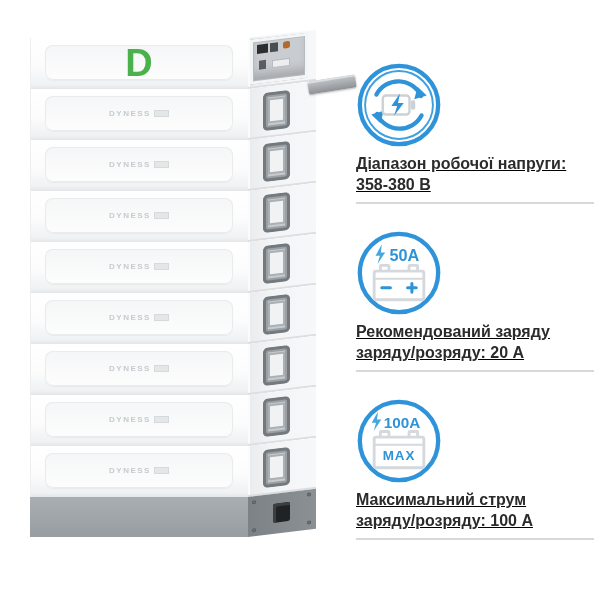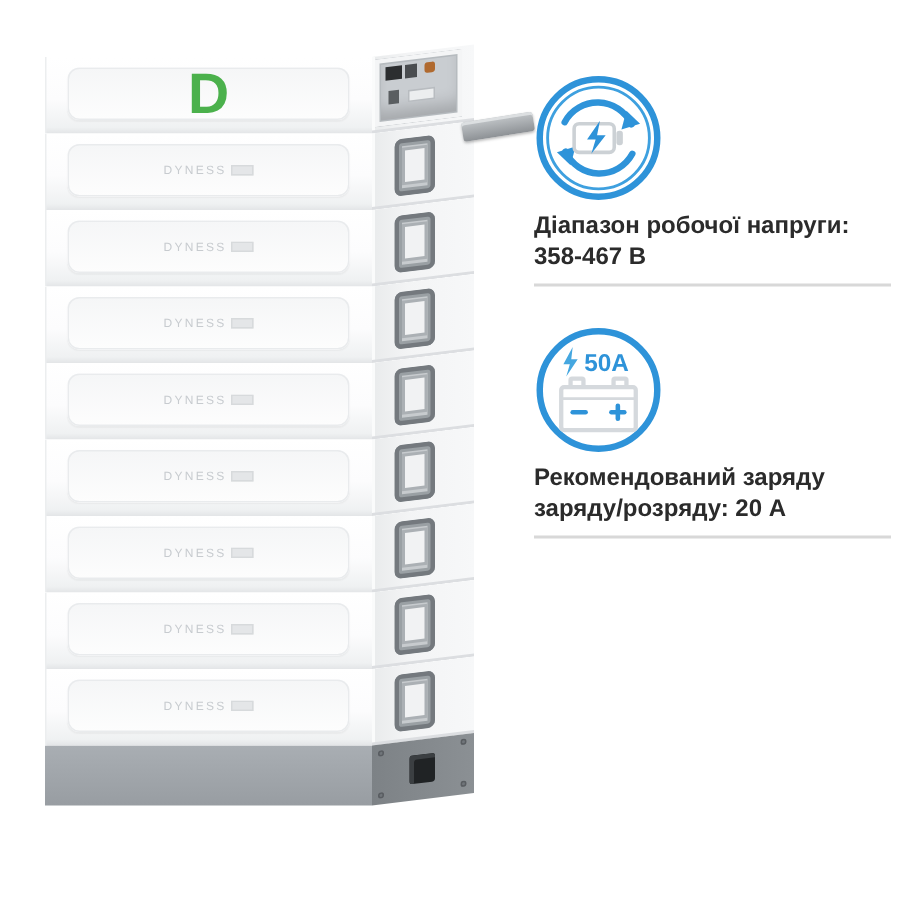--- a/index.html
+++ b/index.html
@@ -16,7 +16,7 @@
            background:linear-gradient(180deg,#f5f6f7,#fdfdfd);
            box-shadow: inset 0 0 0 1px #e9ebed, 0 1px 1px rgba(0,0,0,0.04);
            display:flex; align-items:center; justify-content:center; }
-  .module-logo { color:#c7cbcf; font-size:8px; font-weight:normal; letter-spacing:1.5px; }
+  .module-logo { color:#c7cbcf; font-size:8px; font-weight:bold; letter-spacing:1.5px; }
   .logo-tag { width:15px; height:7px; margin-left:3px; background:#e4e6e8; box-shadow: inset 0 0 0 1px #d7dadc; }
   .d-logo { color:#4bb14c; font-size:38px; line-height:1; font-weight:bold; }
   .base-front { height:40px; background:linear-gradient(180deg,#a9aeb3,#989da2); }

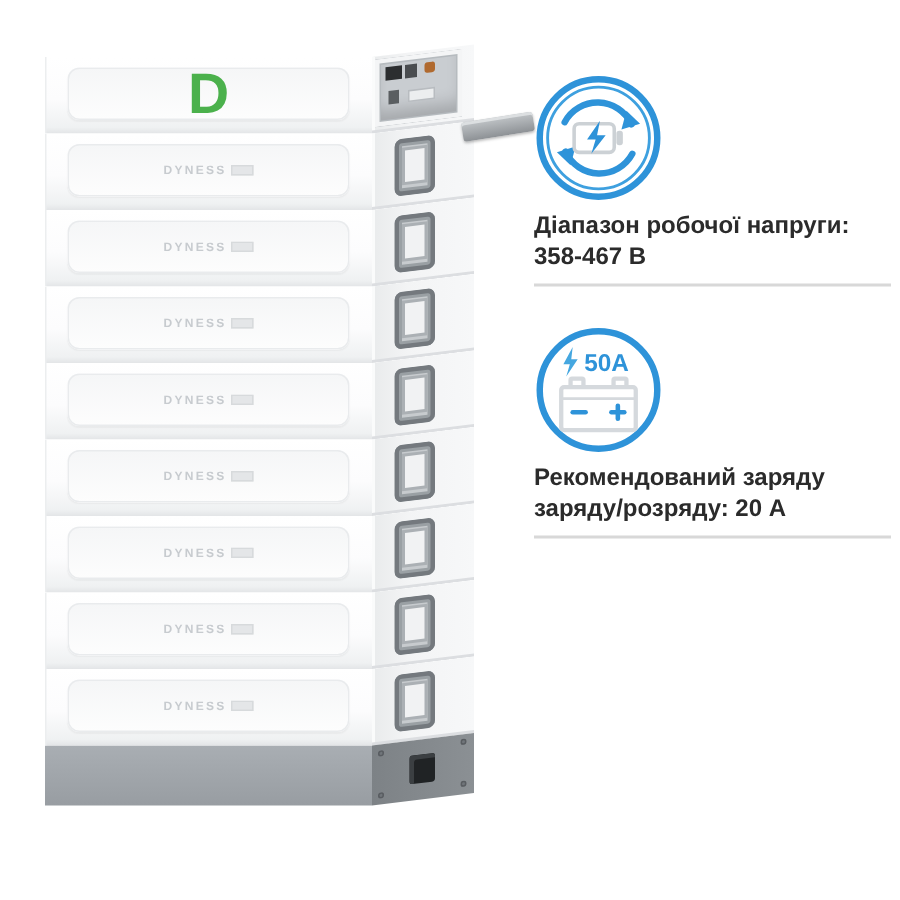--- a/index.html
+++ b/index.html
@@ -51,7 +51,7 @@
             transform:rotate(-9deg); z-index:3; }
 
   
-  .features { position:absolute; left:356px; top:49px; width:238px; }
+  .features { position:absolute; left:356px; top:62px; width:238px;text-decoration:underline; }
   .feature + .feature { margin-top:26px; }
   .icon { width:86px; height:86px; display:block; }
   .title { margin-top:5px; font-size:16px; line-height:21px; font-weight:bold; color:#2b2b2b; }

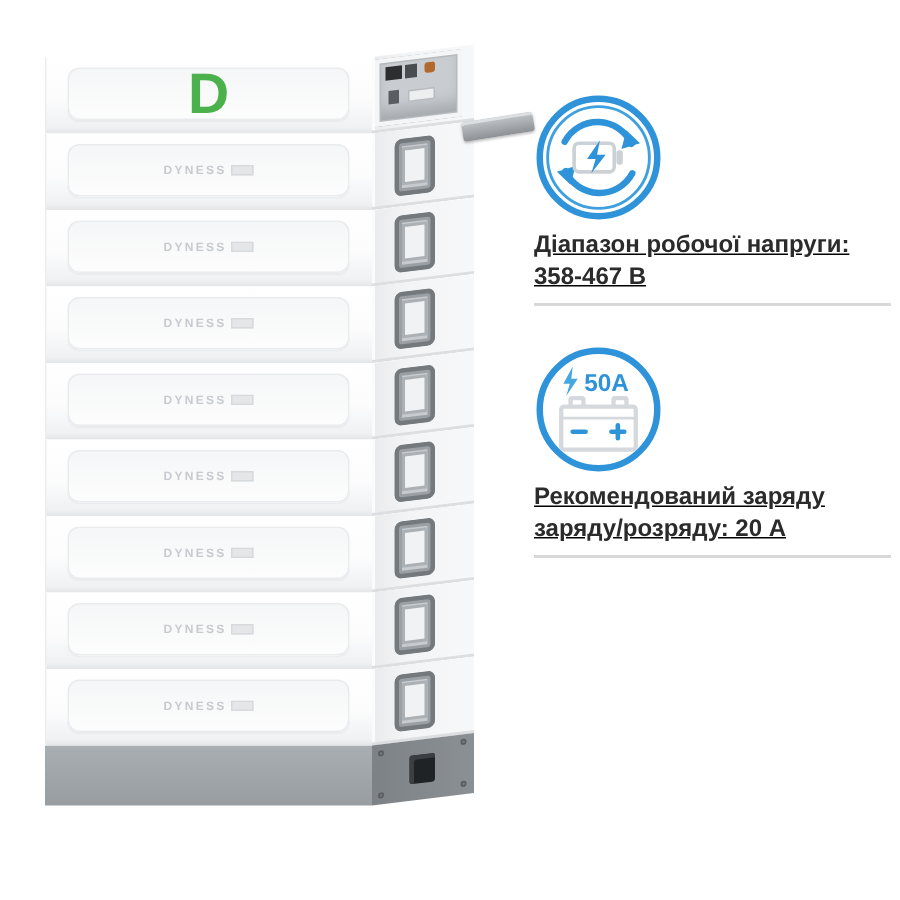--- a/index.html
+++ b/index.html
@@ -185,7 +185,7 @@
       </svg>
       <div class="title">
         <div>Діапазон робочої напруги:</div>
-        <div>358-467 В</div>
+        <div>358-380 В</div>
       </div>
       <div class="divider"></div>
     </div>

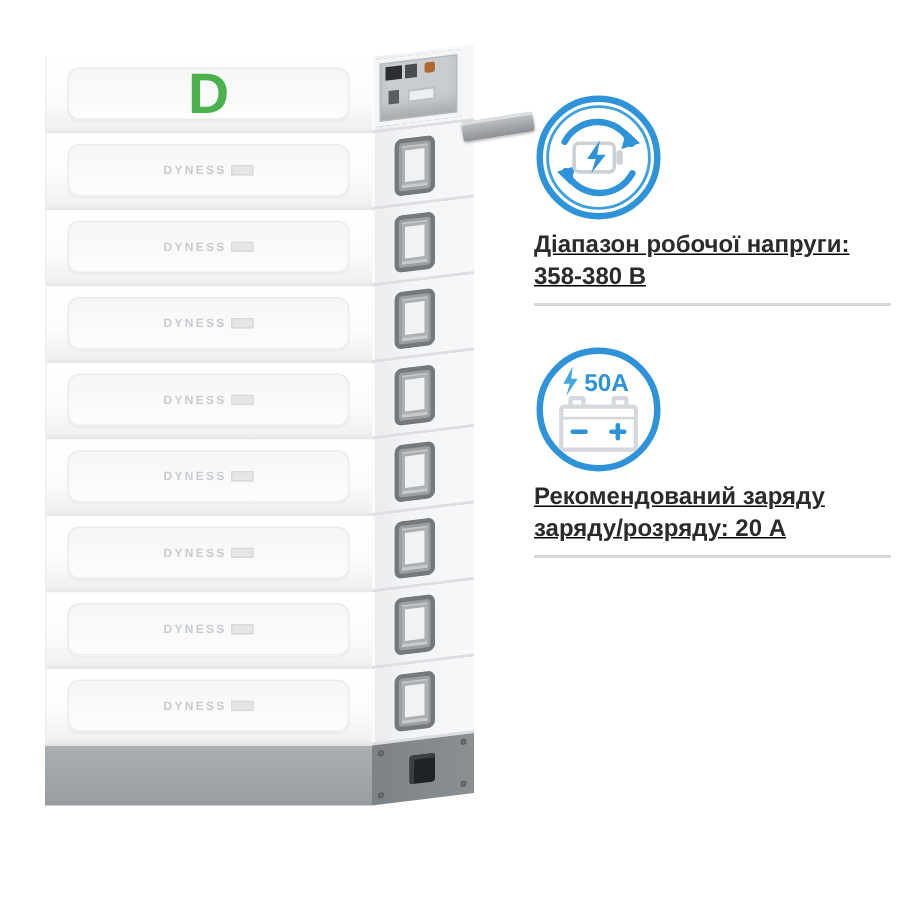--- a/index.html
+++ b/index.html
@@ -214,6 +214,25 @@
       <div class="divider"></div>
     </div>
 
+    <div class="feature">
+      <svg class="icon" viewBox="0 0 90 90">
+        <circle cx="45" cy="45" r="41" fill="#ffffff" stroke="#2E93D9" stroke-width="4.5"></circle>
+        <path d="M23 14 L16.5 26 L21 26 L18.5 34.5 L26.5 22.5 L22 22.5 Z" fill="#45A7E0"></path>
+        <text x="29" y="31" font-size="16" font-weight="bold" fill="#2E93D9" font-family="Liberation Sans, sans-serif">100A</text>
+        <g stroke="#d5d9dd" stroke-width="3" fill="#ffffff">
+          <rect x="25.5" y="35" width="9" height="8" rx="1"></rect>
+          <rect x="55.5" y="35" width="9" height="8" rx="1"></rect>
+          <rect x="19" y="41" width="52" height="32" rx="2"></rect>
+          <line x1="20" y1="49" x2="70" y2="49" stroke-width="2"></line>
+        </g>
+        <text x="45" y="65" font-size="14" font-weight="bold" fill="#2E93D9" text-anchor="middle" letter-spacing="1" font-family="Liberation Sans, sans-serif">MAX</text>
+      </svg>
+      <div class="title">
+        <div>Максимальний струм</div>
+        <div>заряду/розряду: 100 А</div>
+      </div>
+      <div class="divider"></div>
+    </div>
 
   </div>
 </div>

